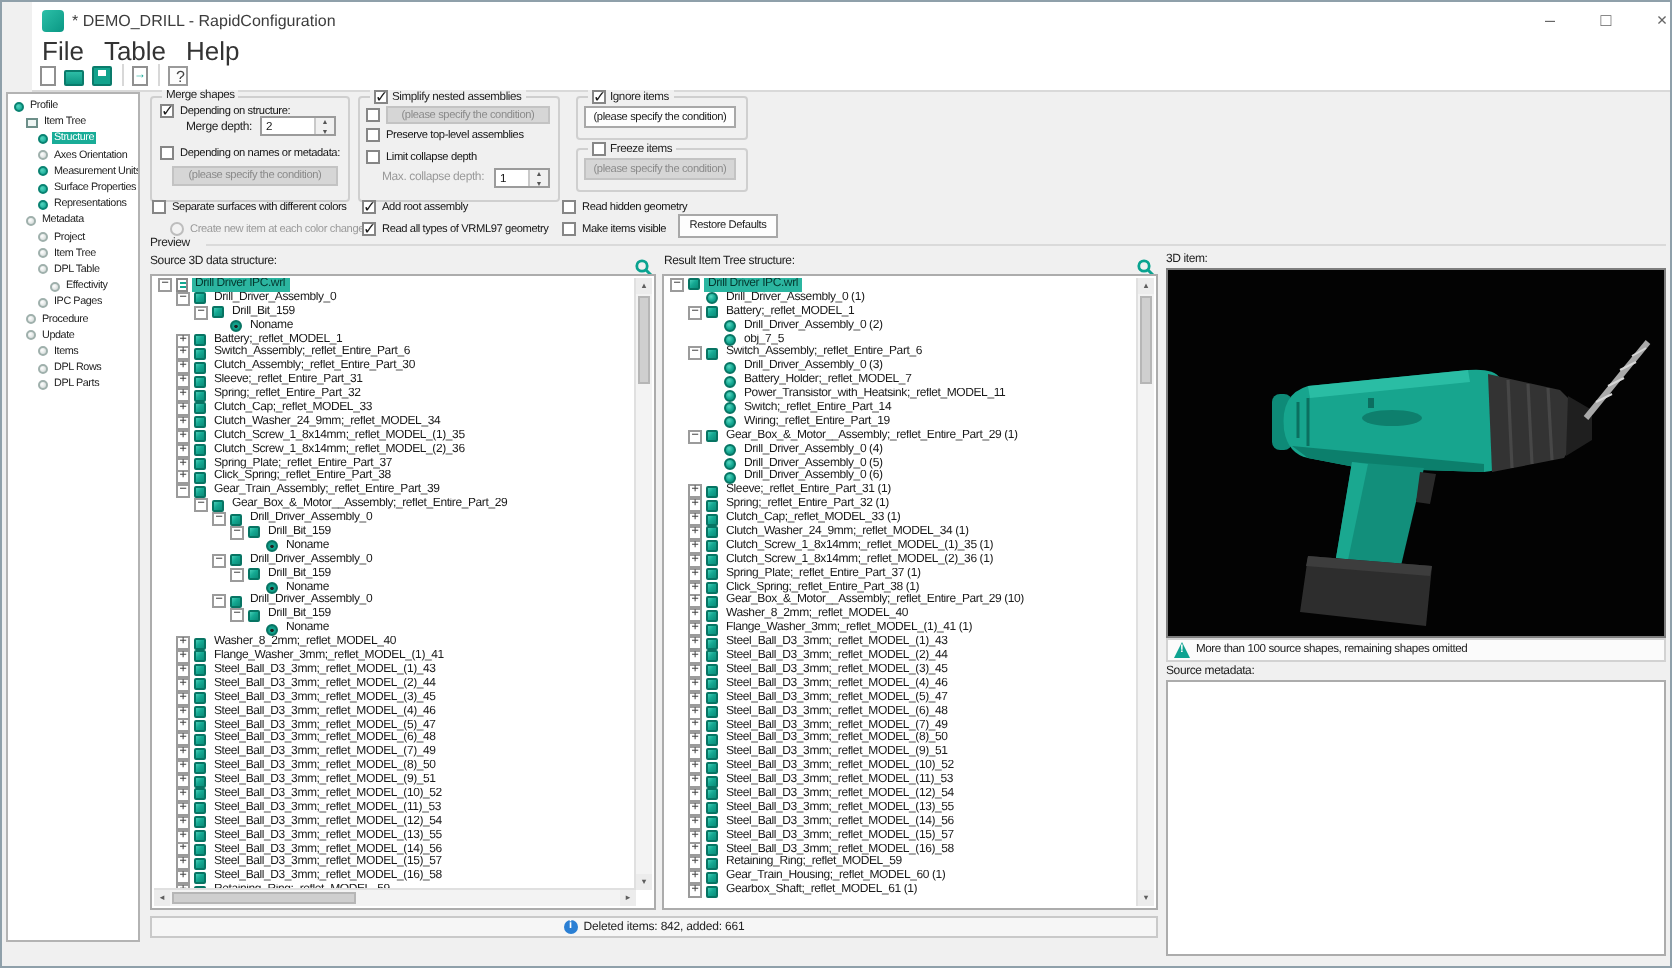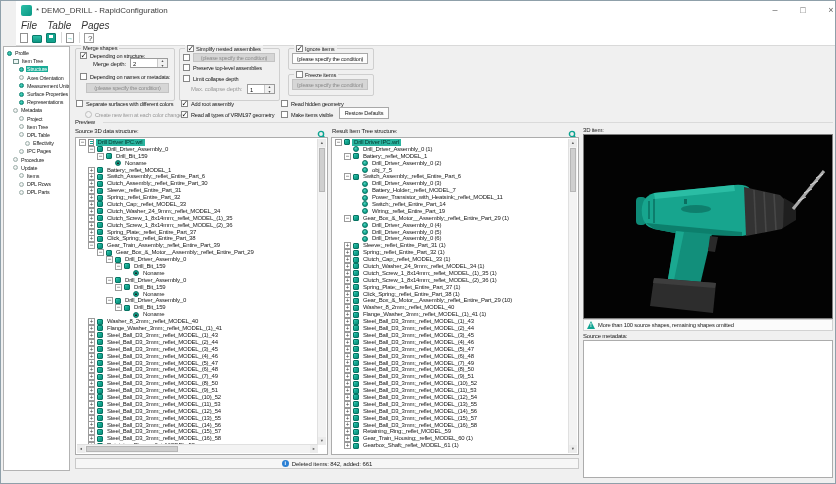--- a/index.html
+++ b/index.html
@@ -13,7 +13,7 @@
   .title{position:absolute;left:20px;top:5px;font-size:8px;color:#3c3c3c;white-space:nowrap;}
   .wbtn{position:absolute;top:3px;width:22px;height:14px;text-align:center;font-size:9px;line-height:13px;color:#666;}
   .menubar{position:absolute;left:0;top:19px;width:836px;height:11px;display:flex;align-items:center;padding-left:5px;box-sizing:border-box;gap:10px;}
-  .mitem{font-size:10px;color:#333;font-style:italic;}
+  .mitem{font-size:13px;color:#333;}
   .toolbar{position:absolute;left:0;top:30px;width:836px;height:13px;display:flex;align-items:center;padding-left:4px;box-sizing:border-box;}
   .tbi{position:relative;display:inline-block;width:10px;height:10px;margin-right:4px;box-sizing:border-box;}
   .tbi.new-icon{width:8px;height:10px;background:#fff;border:1px solid #909090;}

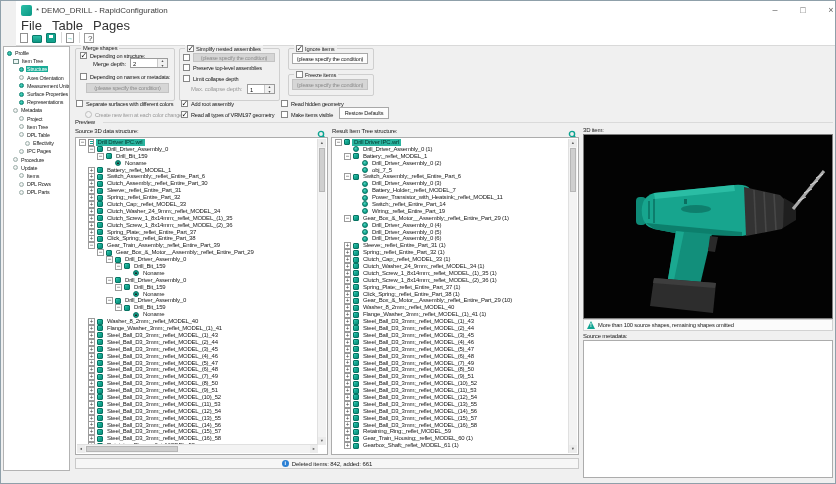--- a/index.html
+++ b/index.html
@@ -98,7 +98,7 @@
     <div class="menubar">
         <span class="mitem">File</span>
         <span class="mitem">Table</span>
-        <span class="mitem">Pages</span>
+        <span class="mitem">Help</span>
       </div>
     <div class="toolbar">
         <span class="tbi new-icon"></span>

